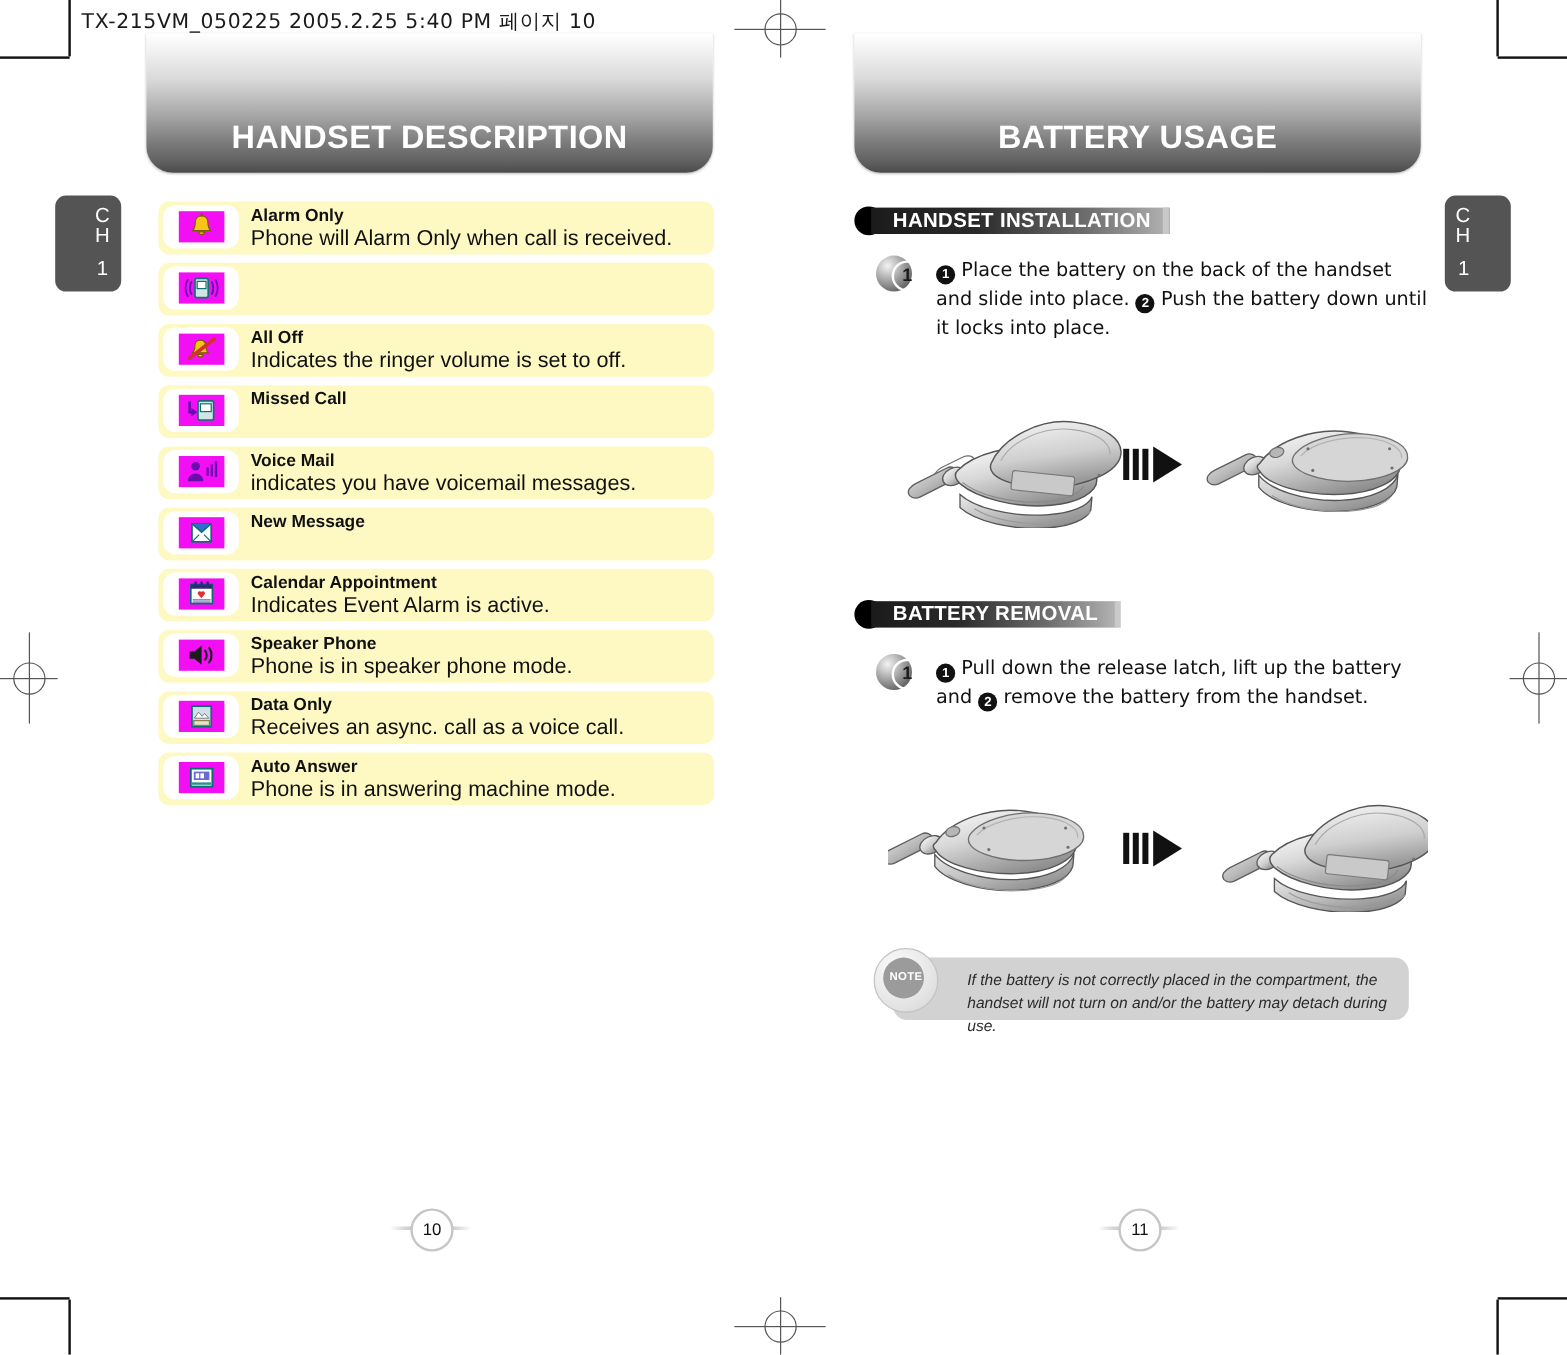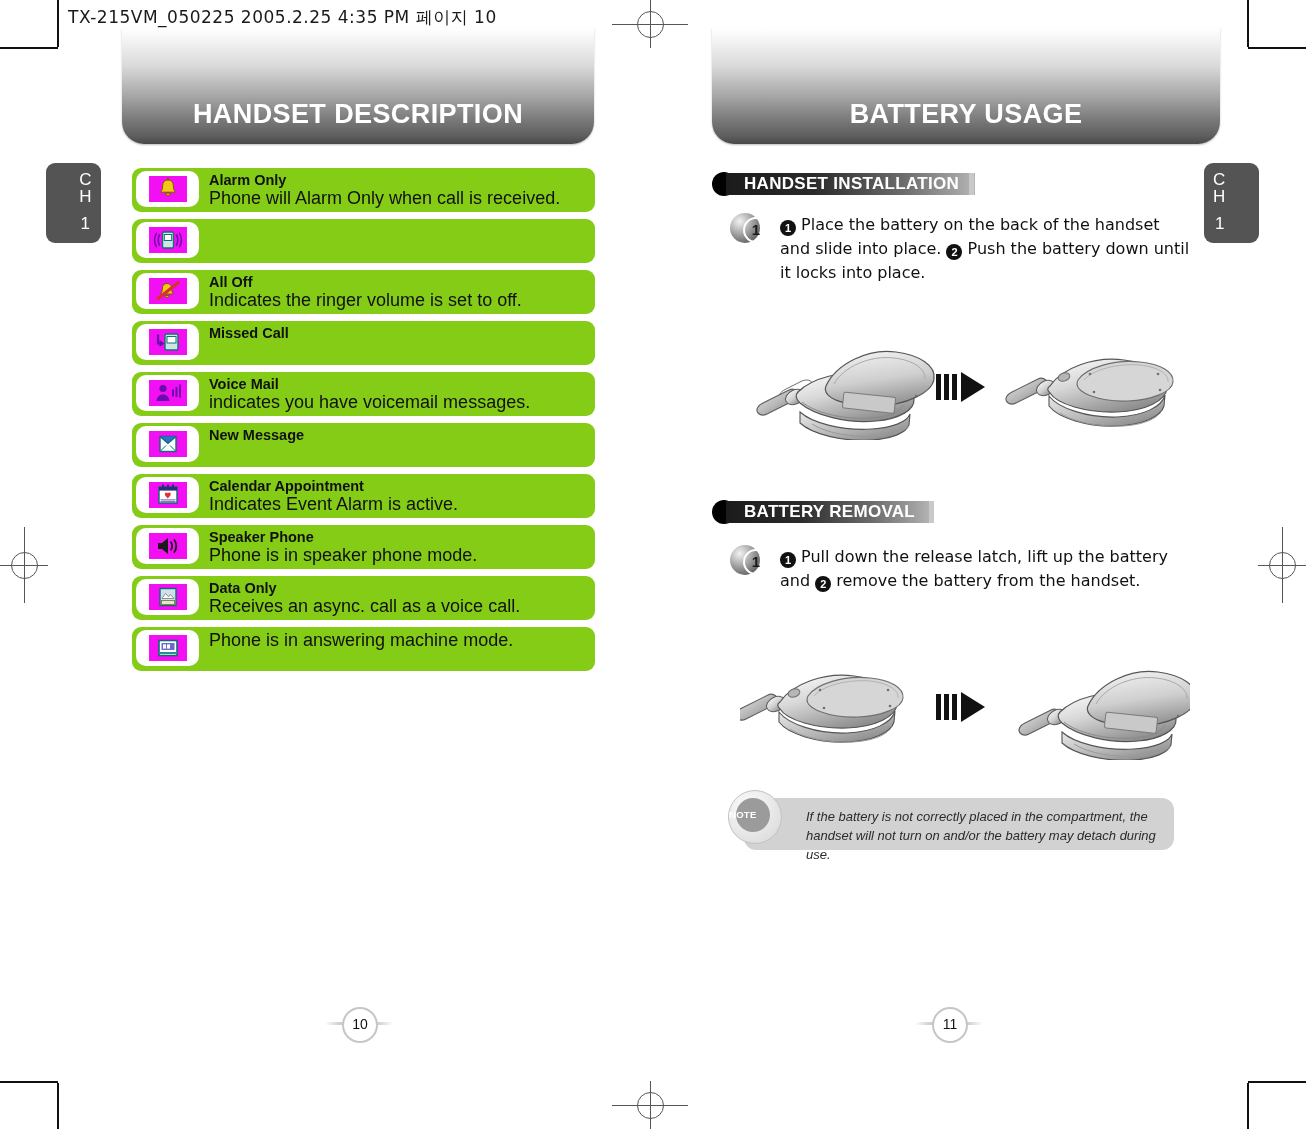--- a/index.html
+++ b/index.html
@@ -188,7 +188,7 @@
   </div>
 </div>
 
-<div class="filehdr">TX-215VM_050225  2005.2.25 4:35 PM 페이지 10</div>
+<div class="filehdr">TX-215VM_050225  2005.2.25 5:40 PM 페이지 10</div>
 
 <div class="banner" style="left:122px;top:28px;width:472px;">
   <div class="btitle">HANDSET DESCRIPTION</div>

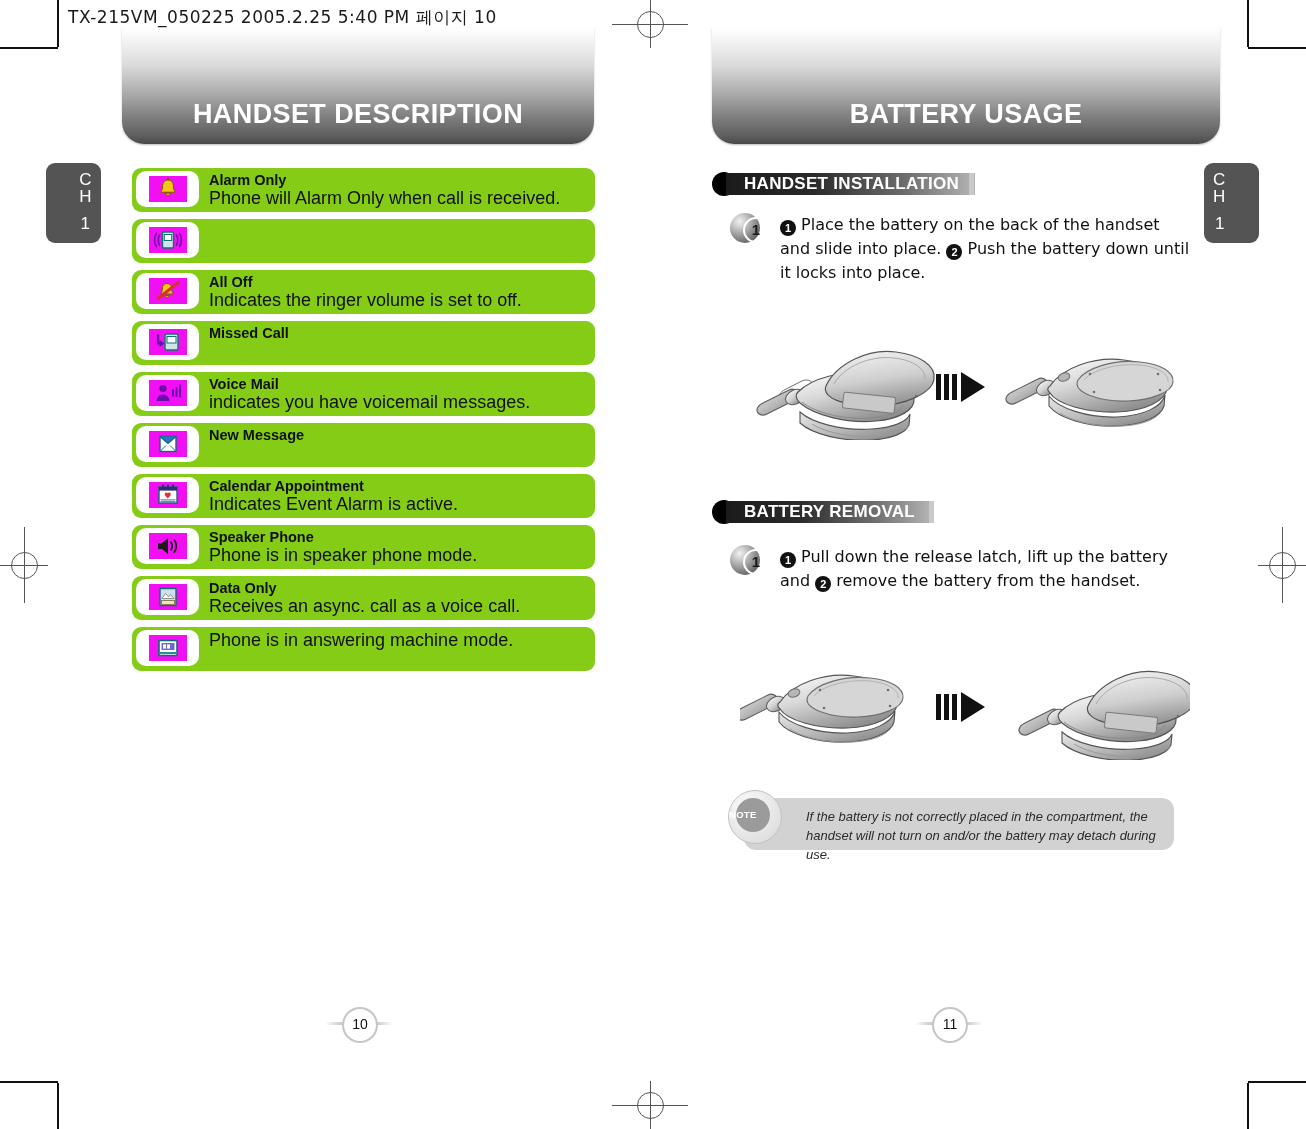--- a/index.html
+++ b/index.html
@@ -396,7 +396,7 @@
   <div class="circ">10</div>
 </div>
 
-<div class="banner" style="left:712px;top:28px;width:508px;">
+<div class="banner" style="left:712px;top:28px;width:472px;">
   <div class="btitle">BATTERY USAGE</div>
 </div>
 

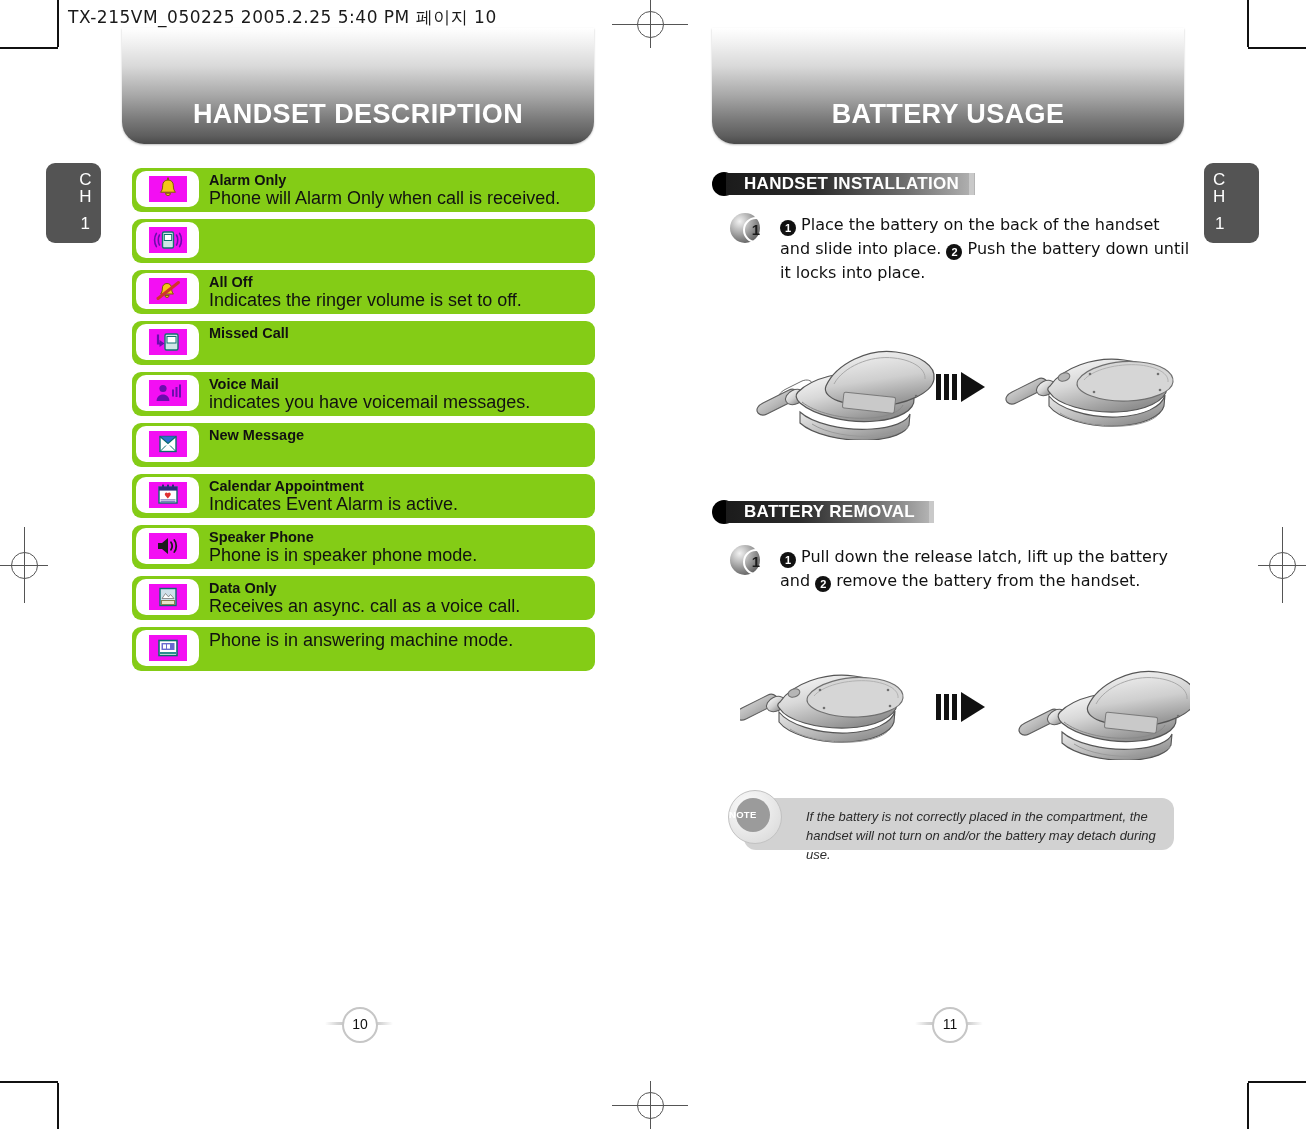--- a/index.html
+++ b/index.html
@@ -56,7 +56,7 @@
   
   .iconlist{position:absolute;left:132px;top:168px;width:463px;}
   .irow{
-    position:relative;background:#84cc16;border-radius:9px;
+    position:relative;background:#fef9c3;border-radius:9px;
     height:42px;margin-bottom:7px;
   }
   .irow.tall{height:44px;}

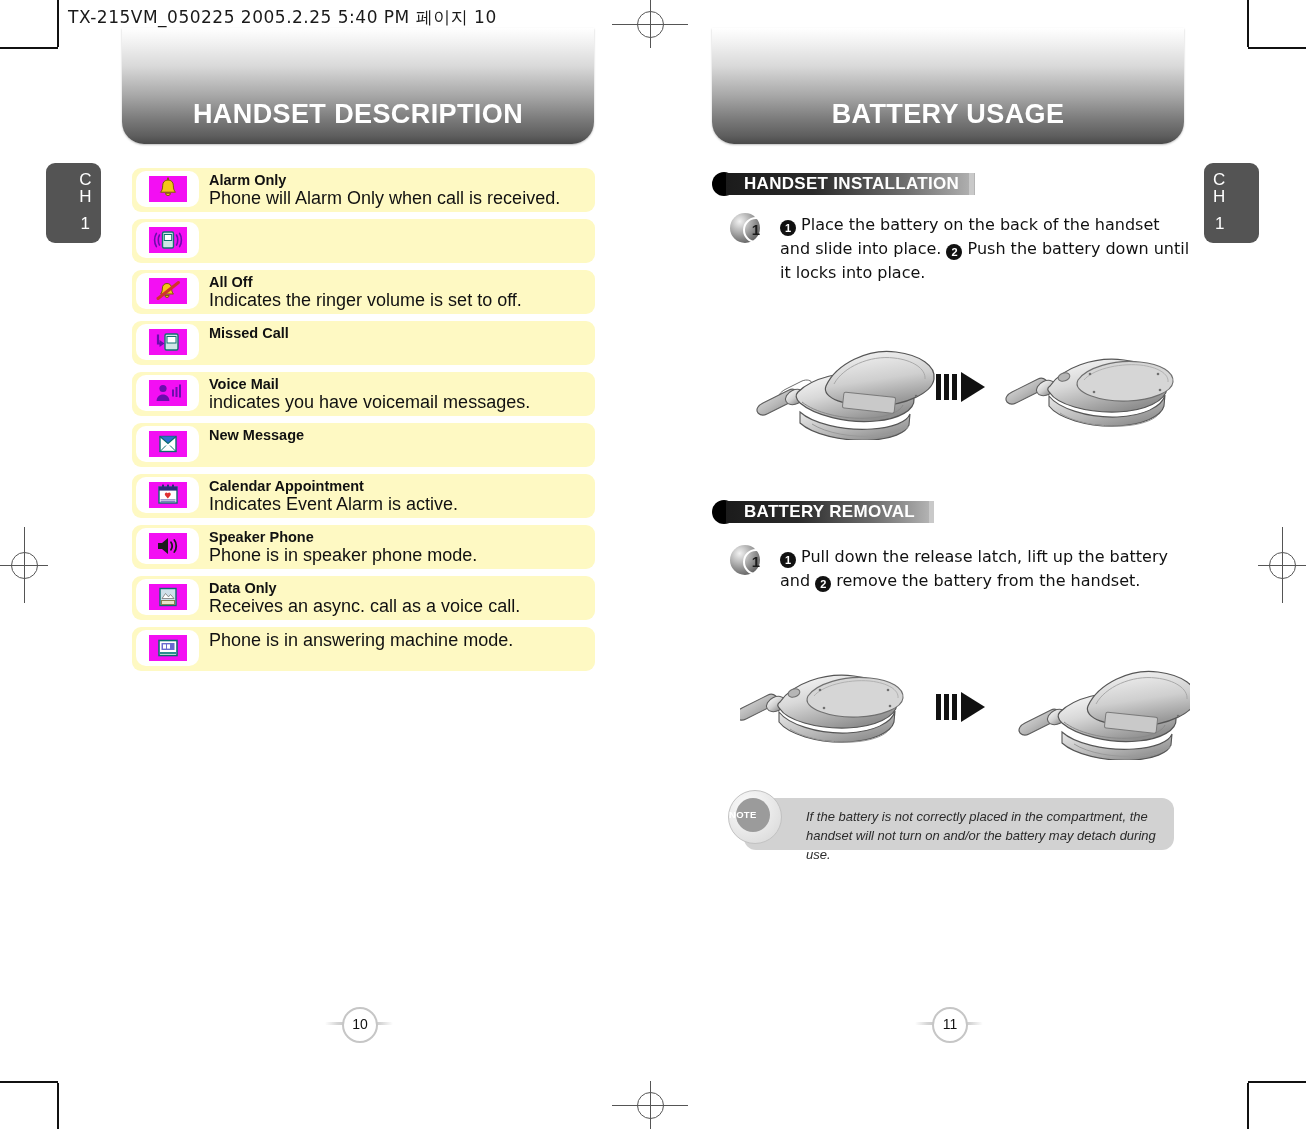--- a/index.html
+++ b/index.html
@@ -385,6 +385,7 @@
       </div>
     </div>
     <div class="txt">
+      <div class="ttl">Auto Answer</div>
       <div class="dsc">Phone is in answering machine mode.</div>
     </div>
   </div>

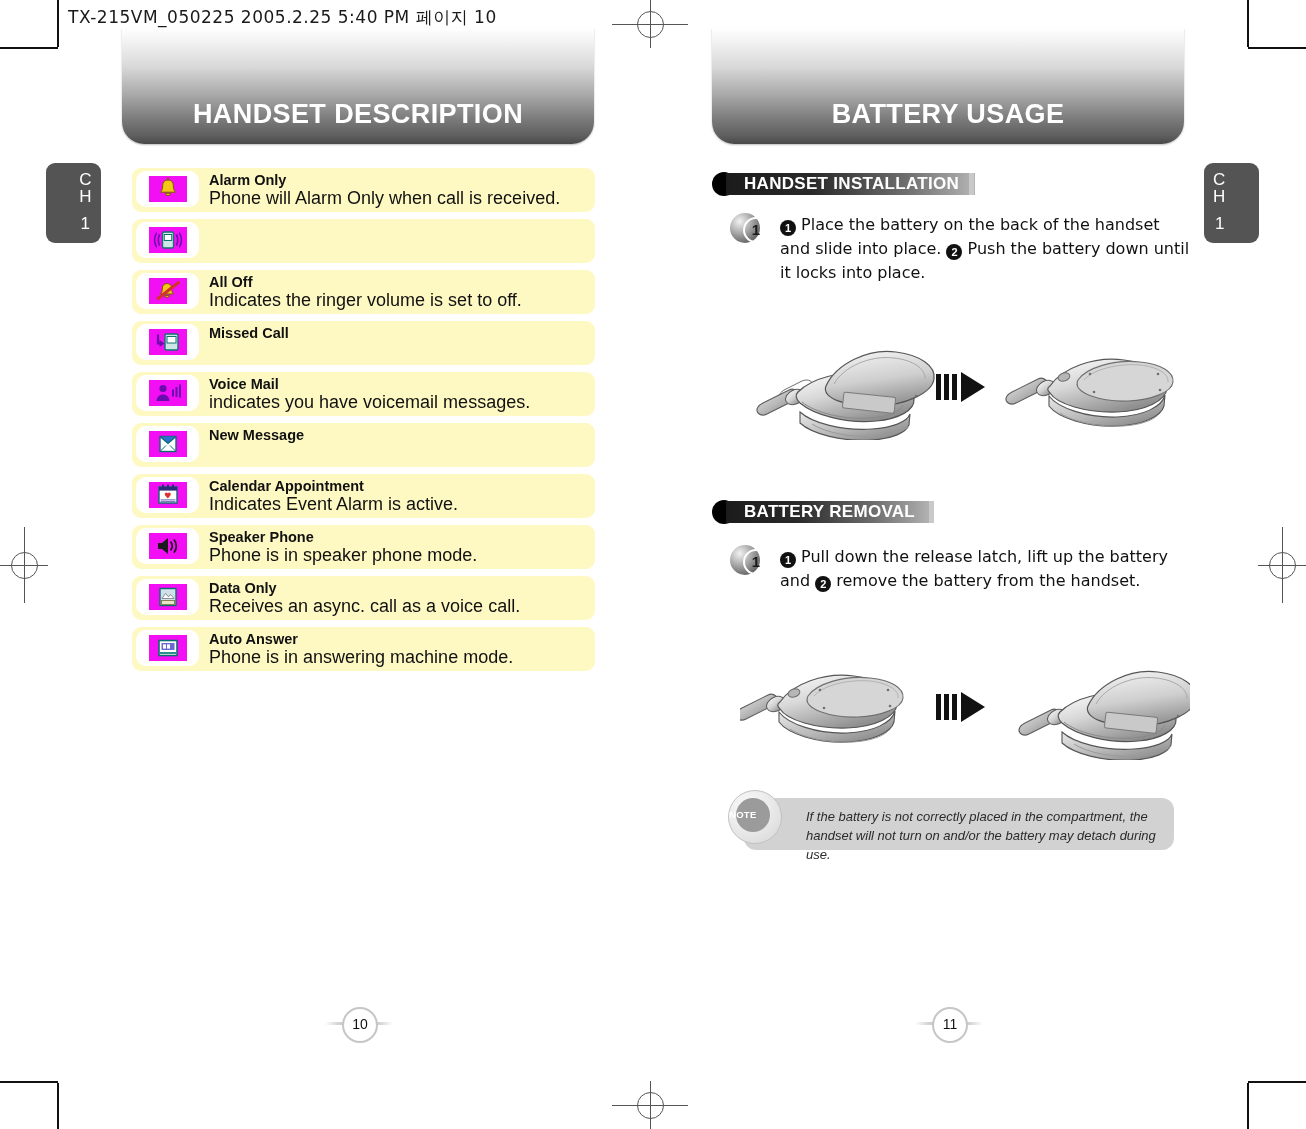--- a/index.html
+++ b/index.html
@@ -136,7 +136,7 @@
     background:#9b9b9b;
   }
   .noteicon .word{
-    position:absolute;left:0;right:0;top:18px;
+    position:absolute;left:0;right:0;top:18px;text-align:center;
     font-size:9.5px;font-weight:bold;color:#fff;letter-spacing:.3px;
   }
 

